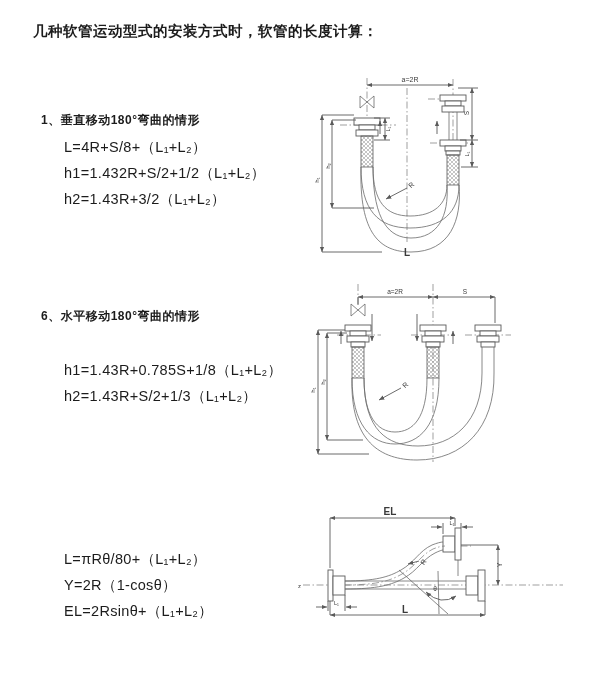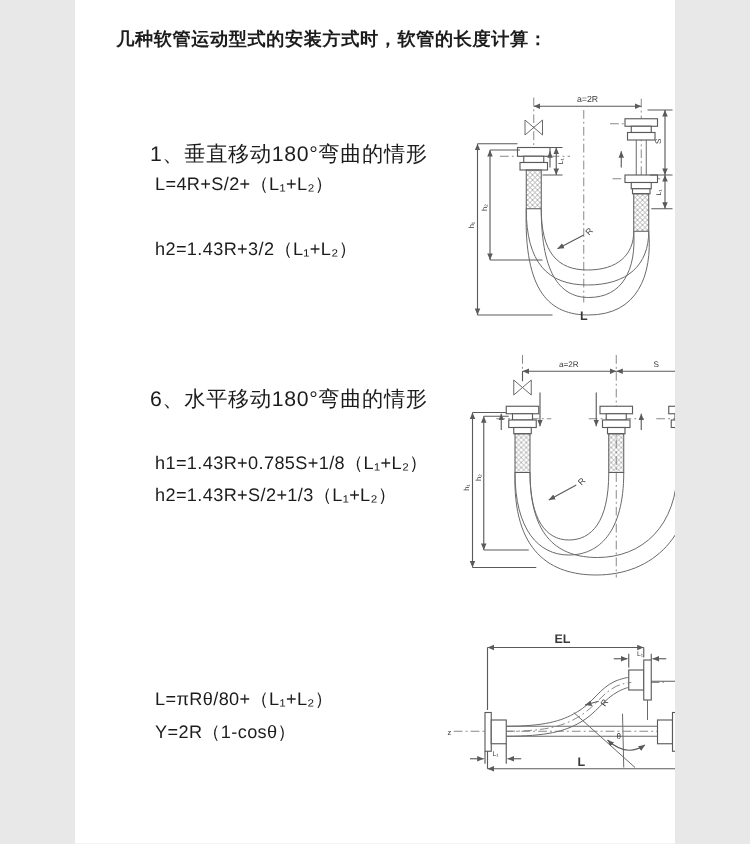--- a/index.html
+++ b/index.html
@@ -4,7 +4,7 @@
 <style>
   html,body{margin:0;padding:0;background:#e8e8e8;}
   .page{
-    position:relative;width:480px;height:675px;background:#ffffff;
+    position:relative;width:600px;height:675px;background:#ffffff;
     font-family:"Liberation Sans","DejaVu Sans",sans-serif;color:#1c1c1c;
     overflow:hidden;margin:0 auto;
   }

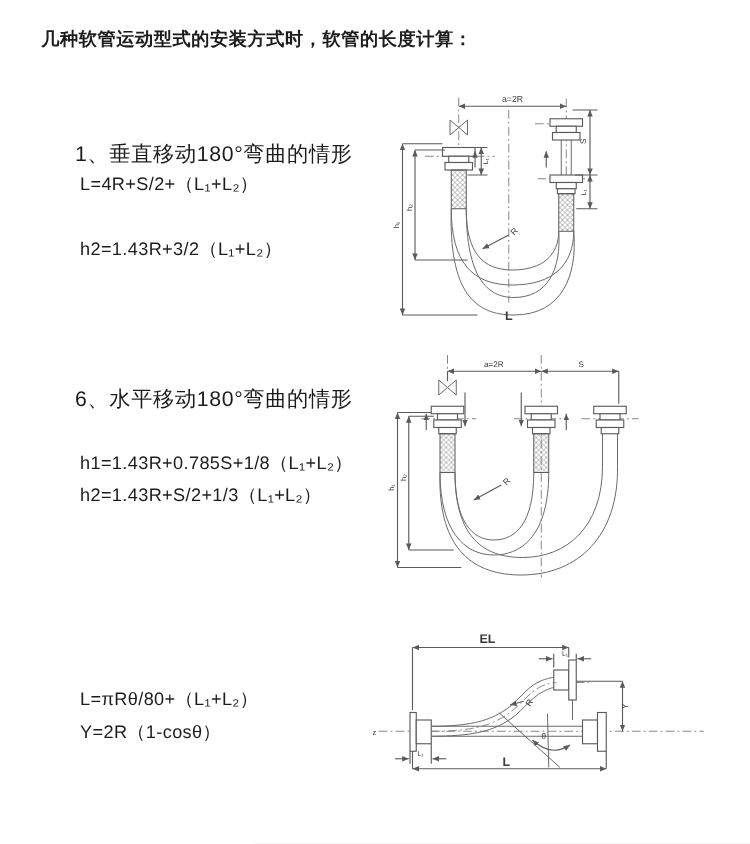--- a/index.html
+++ b/index.html
@@ -9,7 +9,7 @@
     overflow:hidden;margin:0 auto;
   }
   .title{position:absolute;left:33px;top:22px;font-size:14.5px;font-weight:bold;letter-spacing:.5px;white-space:nowrap;}
-  .heading{position:absolute;left:60px;font-size:17px;font-weight:normal;letter-spacing:.5px;white-space:nowrap;}
+  .heading{position:absolute;left:41px;font-size:12px;font-weight:bold;letter-spacing:.5px;white-space:nowrap;}
   .formula{position:absolute;left:64px;font-size:14.5px;font-weight:400;letter-spacing:.3px;white-space:nowrap;}
   svg{position:absolute;overflow:visible;}
   svg text{font-family:"Liberation Sans","DejaVu Sans",sans-serif;fill:#3a3a3a;}

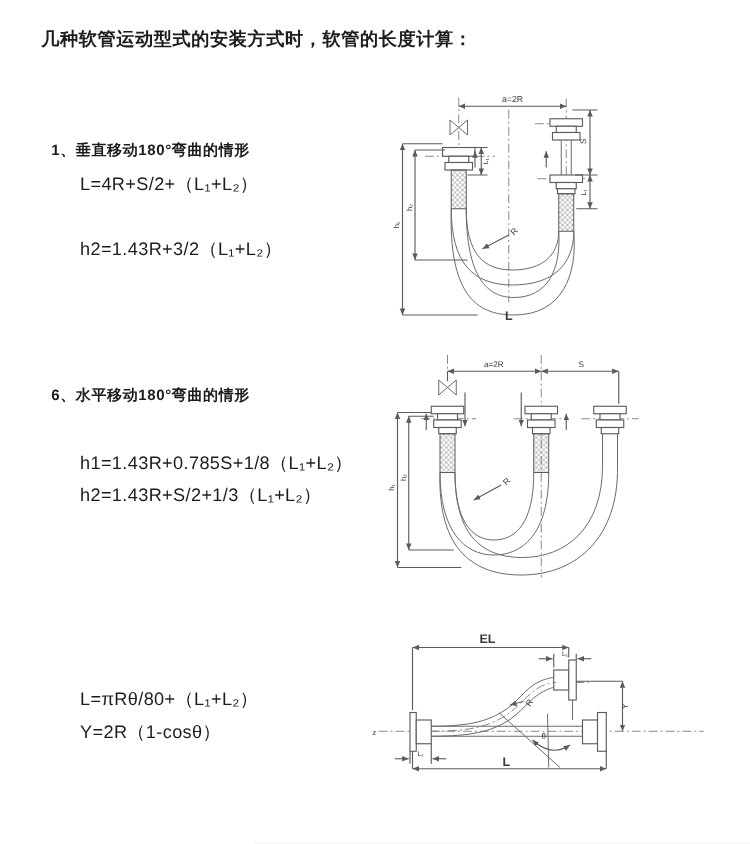--- a/index.html
+++ b/index.html
@@ -26,7 +26,7 @@
   <div class="title">几种软管运动型式的安装方式时，软管的长度计算：</div>
 
   <div class="heading" style="top:112px">1、垂直移动180°弯曲的情形</div>
-  <div class="formula" style="top:138px">L=4R+S/2+（L₁+L₂）</div>
+  <div class="formula" style="top:138px">L=4R+S/8+（L₁+L₂）</div>
   <div class="formula" style="top:190px">h2=1.43R+3/2（L₁+L₂）</div>
 
   <svg style="left:310px;top:68px" width="285" height="200" viewBox="0 0 285 200">

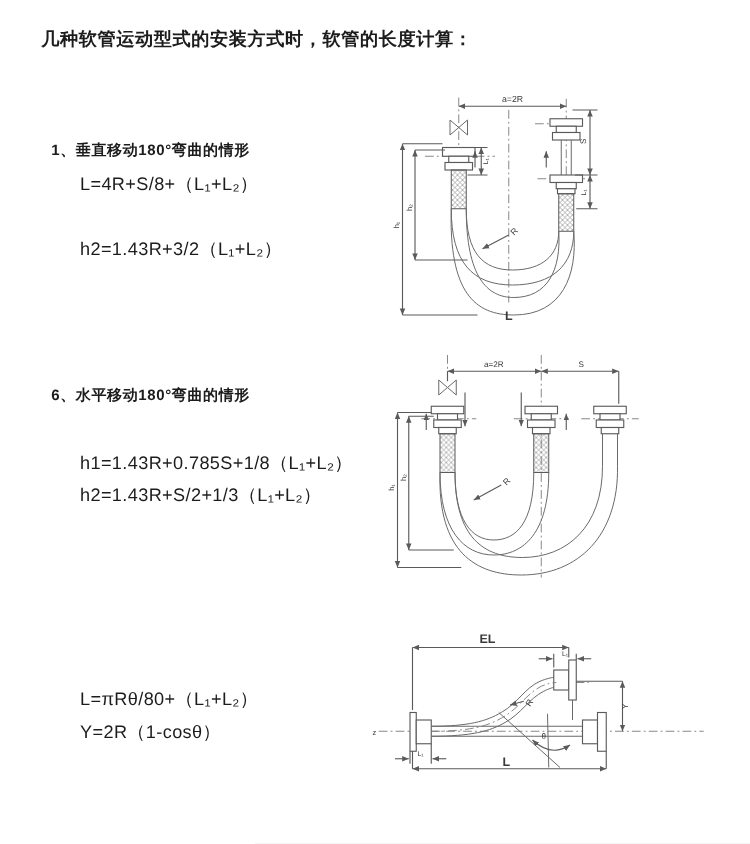--- a/index.html
+++ b/index.html
@@ -27,6 +27,7 @@
 
   <div class="heading" style="top:112px">1、垂直移动180°弯曲的情形</div>
   <div class="formula" style="top:138px">L=4R+S/8+（L₁+L₂）</div>
+  <div class="formula" style="top:164px">h1=1.432R+S/2+1/2（L₁+L₂）</div>
   <div class="formula" style="top:190px">h2=1.43R+3/2（L₁+L₂）</div>
 
   <svg style="left:310px;top:68px" width="285" height="200" viewBox="0 0 285 200">

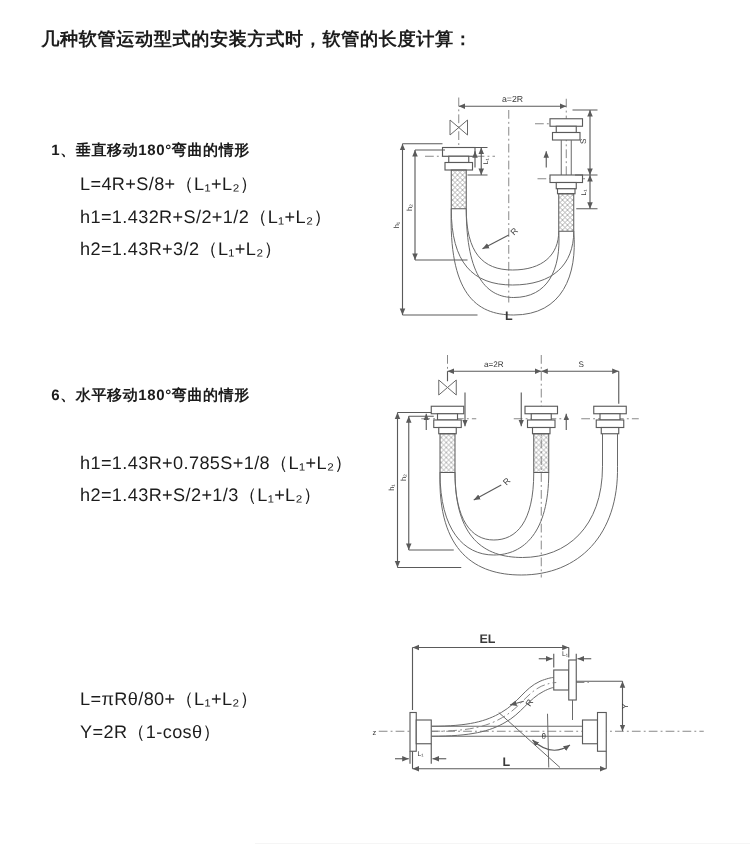--- a/index.html
+++ b/index.html
@@ -206,6 +206,7 @@
 
   <div class="formula" style="top:550px">L=πRθ/80+（L₁+L₂）</div>
   <div class="formula" style="top:576px">Y=2R（1-cosθ）</div>
+  <div class="formula" style="top:602px">EL=2Rsinθ+（L₁+L₂）</div>
 
   <svg style="left:295px;top:498px" width="300" height="150" viewBox="0 0 300 150">
     <defs>

